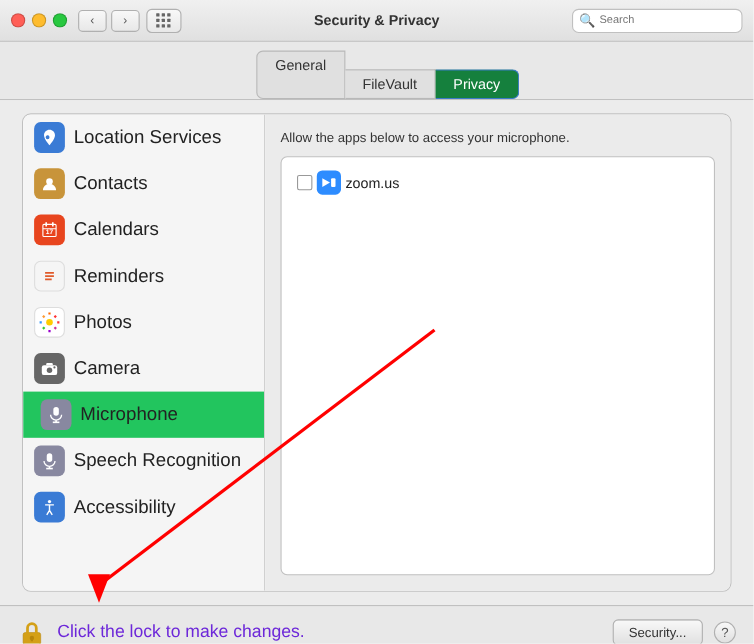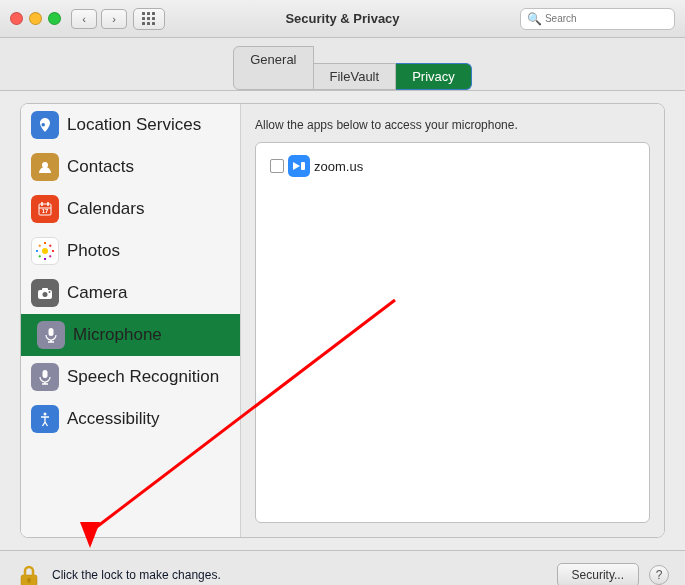--- a/index.html
+++ b/index.html
@@ -384,6 +384,16 @@
           <span class="sidebar-item-label">Calendars</span>
         </div>
         <div class="sidebar-item">
+          <div class="sidebar-item-icon icon-reminders" style="background:#f5f5f5; border:1px solid #ddd;">
+            <svg width="16" height="16" viewBox="0 0 16 16">
+              <line x1="4" y1="5" x2="12" y2="5" stroke="#e05a2a" stroke-width="1.5"></line>
+              <line x1="4" y1="8" x2="12" y2="8" stroke="#e05a2a" stroke-width="1.5"></line>
+              <line x1="4" y1="11" x2="10" y2="11" stroke="#e05a2a" stroke-width="1.5"></line>
+            </svg>
+          </div>
+          <span class="sidebar-item-label">Reminders</span>
+        </div>
+        <div class="sidebar-item">
           <div class="sidebar-item-icon icon-photos" style="background:white; border:1px solid #ddd;">
             <svg width="20" height="20" viewBox="0 0 20 20">
               <circle cx="10" cy="10" r="3" fill="#ffcc00"></circle>

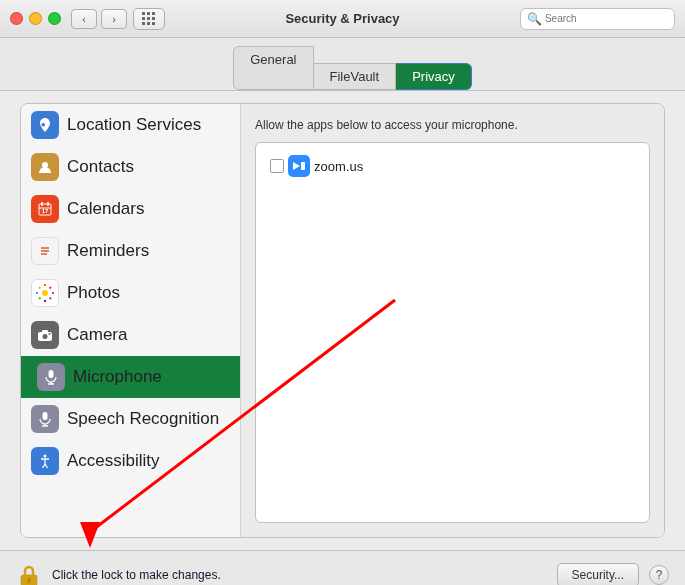--- a/index.html
+++ b/index.html
@@ -176,7 +176,7 @@
       cursor: pointer;
       gap: 8px;
     }
-    .sidebar-item.selected { background: #15803d; padding-left: 16px; }
+    .sidebar-item.selected { background: #22c55e; padding-left: 16px; }
     .sidebar-item-icon {
       width: 28px;
       height: 28px;

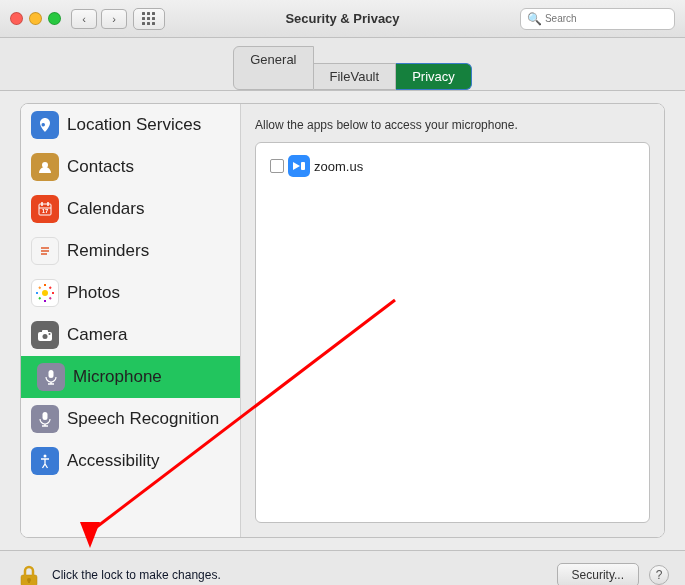--- a/index.html
+++ b/index.html
@@ -276,8 +276,8 @@
       justify-content: center;
     }
     .lock-text {
-      font-size: 12px;
-      color: #0f172a;
+      font-size: 16px;
+      color: #6d28d9;
       flex: 1;
     }
     .advanced-btn {

